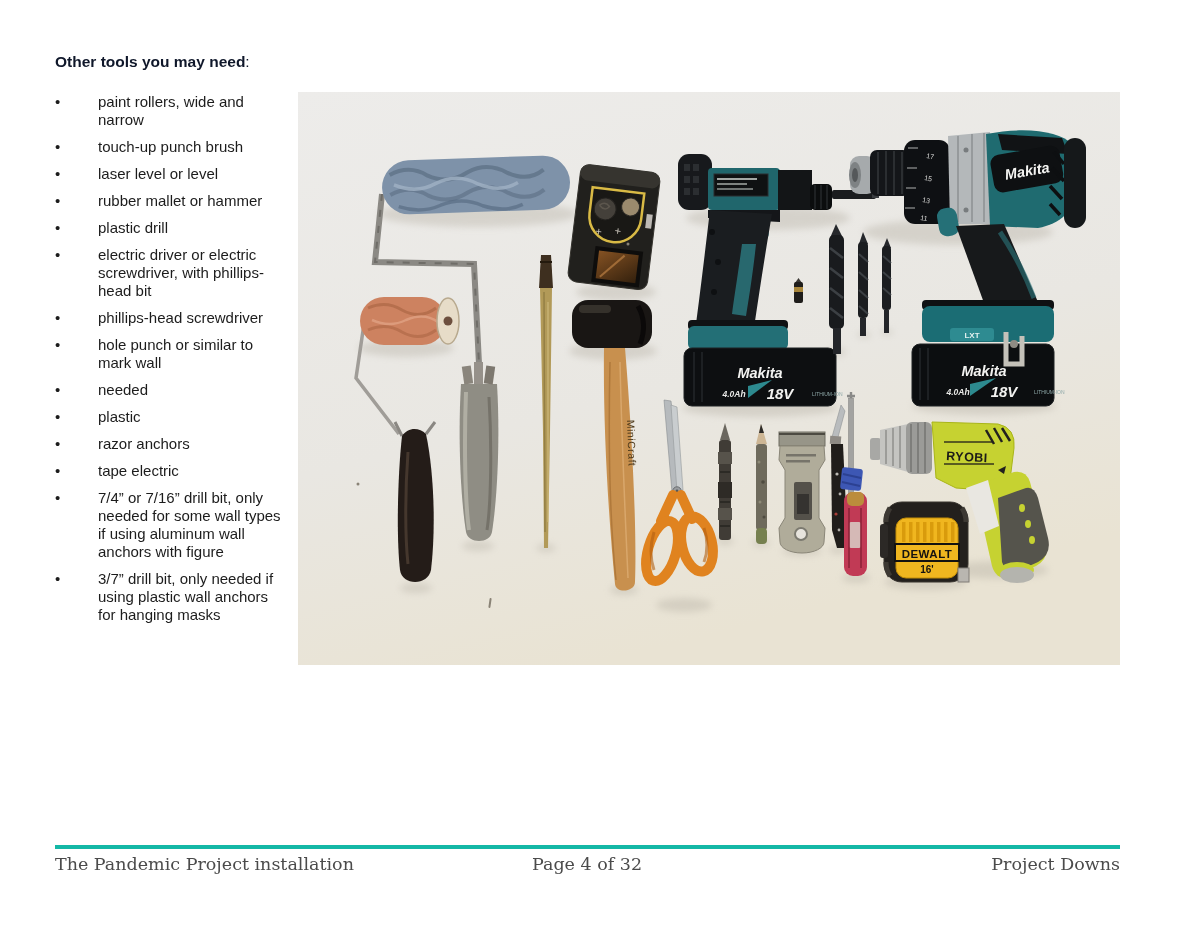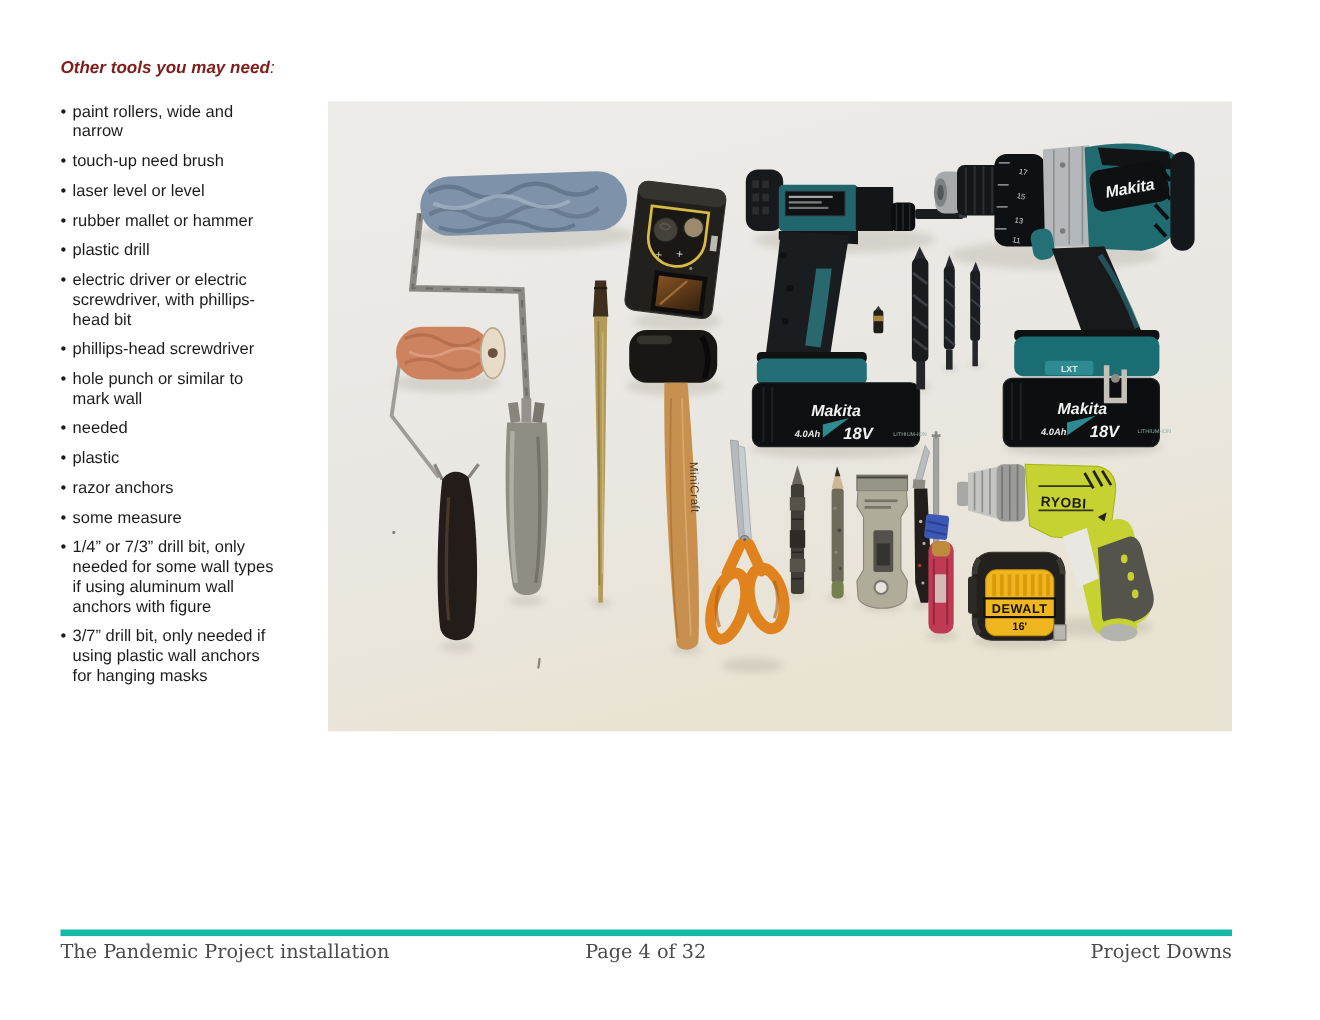--- a/index.html
+++ b/index.html
@@ -7,7 +7,7 @@
         font-family:"Liberation Sans",sans-serif;color:#1c1c1c;}
   
   .toollist{position:absolute;left:55px;top:52px;width:240px;}
-  .heading{font-size:15.5px;font-weight:bold;color:#7f1d1d;margin:0 0 22px 0;line-height:19px;font-style:italic;}
+  .heading{font-size:15.5px;font-weight:bold;color:#0f172a;margin:0 0 22px 0;line-height:19px;}
   .heading .colon{font-weight:400;}
   ul.tools{list-style:none;margin:0;padding:0;}
   ul.tools li{position:relative;padding-left:11px;margin:0 0 9px 0;font-size:15px;line-height:18px;}

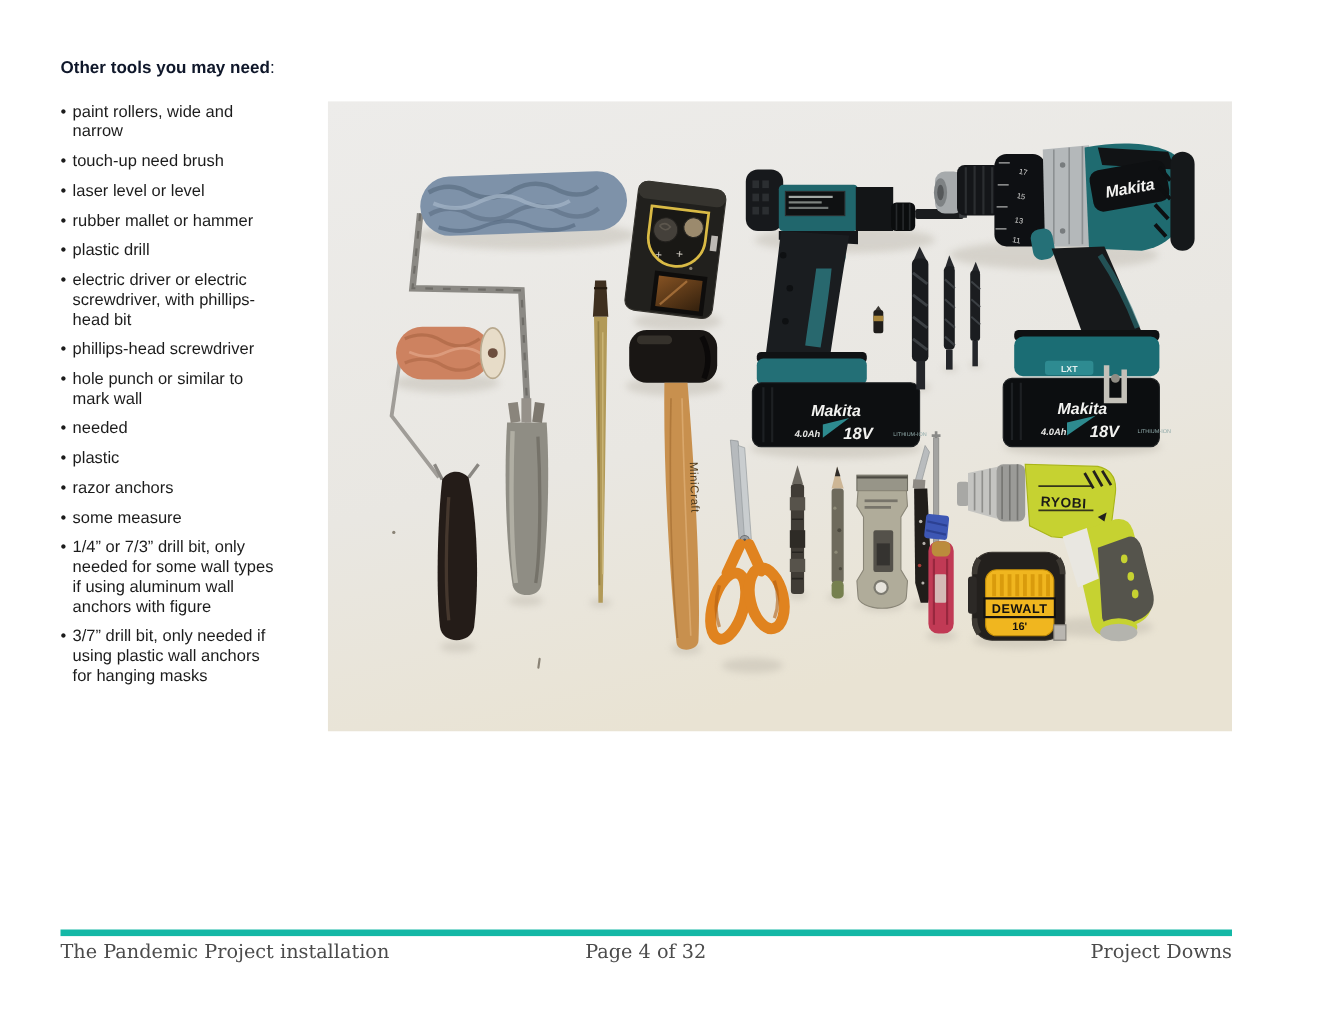--- a/index.html
+++ b/index.html
@@ -12,7 +12,7 @@
   ul.tools{list-style:none;margin:0;padding:0;}
   ul.tools li{position:relative;padding-left:11px;margin:0 0 9px 0;font-size:15px;line-height:18px;}
   ul.tools .marker{position:absolute;left:0;top:0;}
-  ul.tools .li-text{white-space:pre-line;display:block;}
+  ul.tools .li-text{white-space:pre-line;display:block;margin-left:32px;}
   
   .photo{position:absolute;left:298px;top:92px;width:822px;height:573px;}
   .photo svg{display:block;}

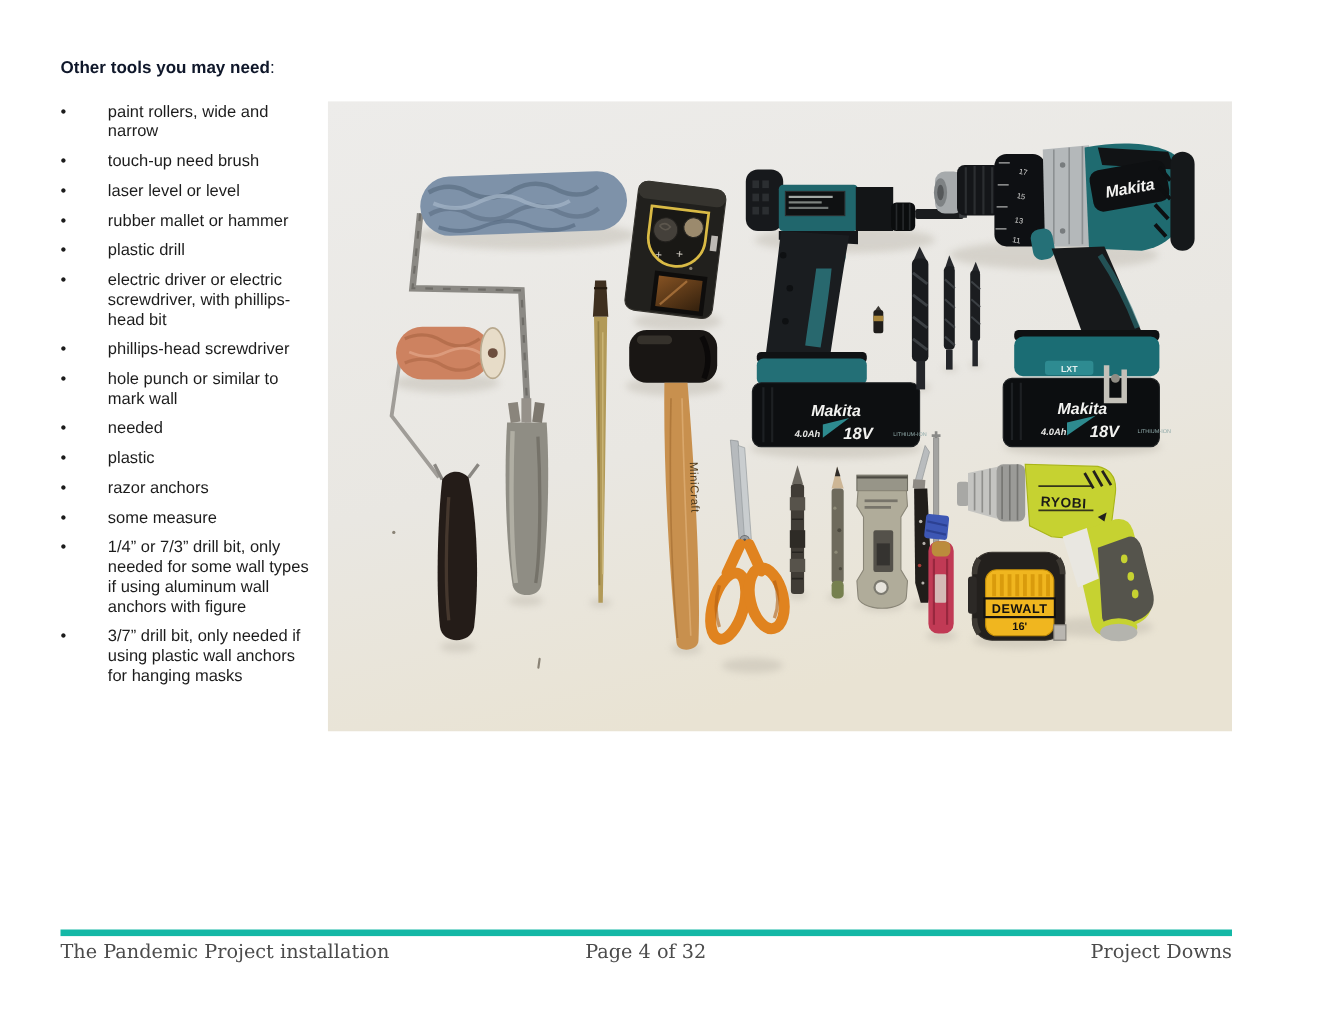--- a/index.html
+++ b/index.html
@@ -38,7 +38,7 @@
         </li>
       <li>
           <span class="marker">•</span>
-          <span class="li-text">touch-up need brush</span>
+          <span class="li-text">touch-up punch brush</span>
         </li>
       <li>
           <span class="marker">•</span>

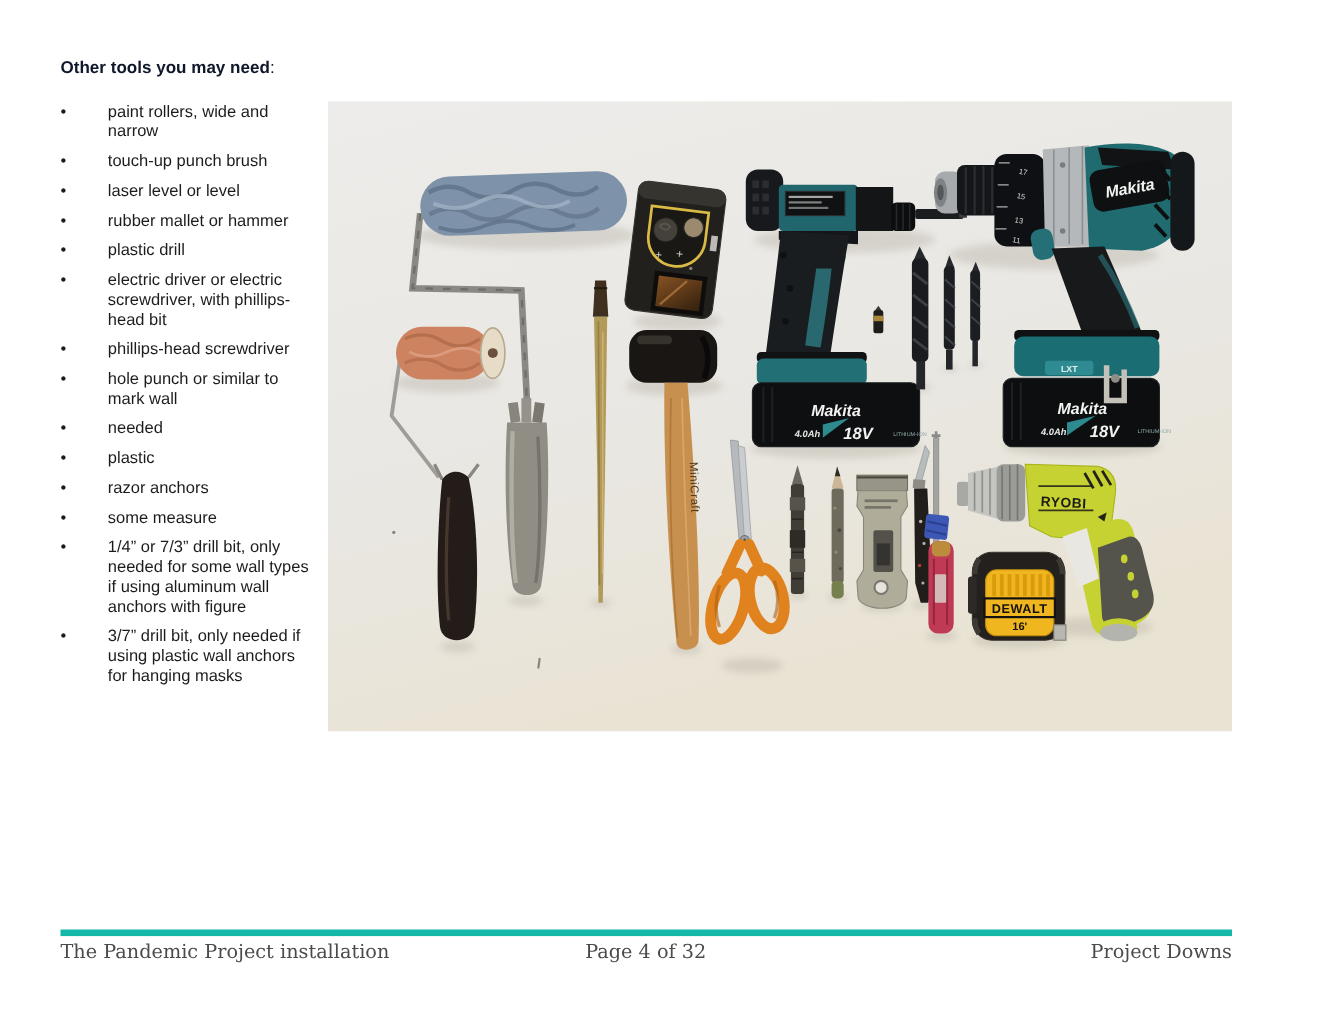--- a/index.html
+++ b/index.html
@@ -81,7 +81,7 @@
         </li>
       <li>
           <span class="marker">•</span>
-          <span class="li-text">some measure</span>
+          <span class="li-text">tape electric</span>
         </li>
       <li>
           <span class="marker">•</span>

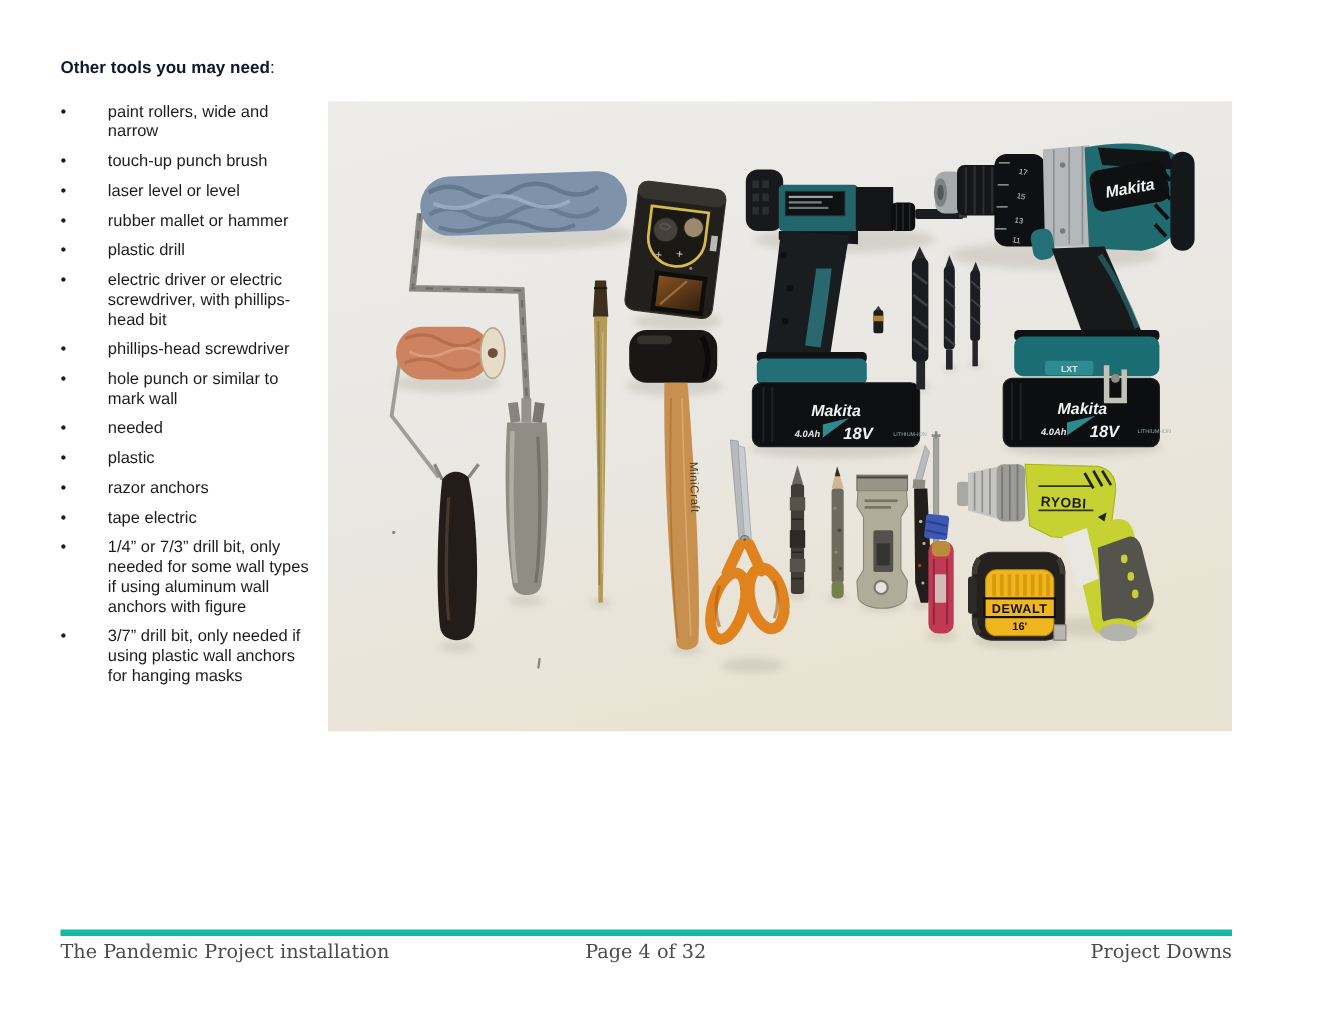--- a/index.html
+++ b/index.html
@@ -85,7 +85,7 @@
         </li>
       <li>
           <span class="marker">•</span>
-          <span class="li-text">1/4” or 7/3” drill bit, only
+          <span class="li-text">7/4” or 7/16” drill bit, only
 needed for some wall types
 if using aluminum wall
 anchors with figure</span>

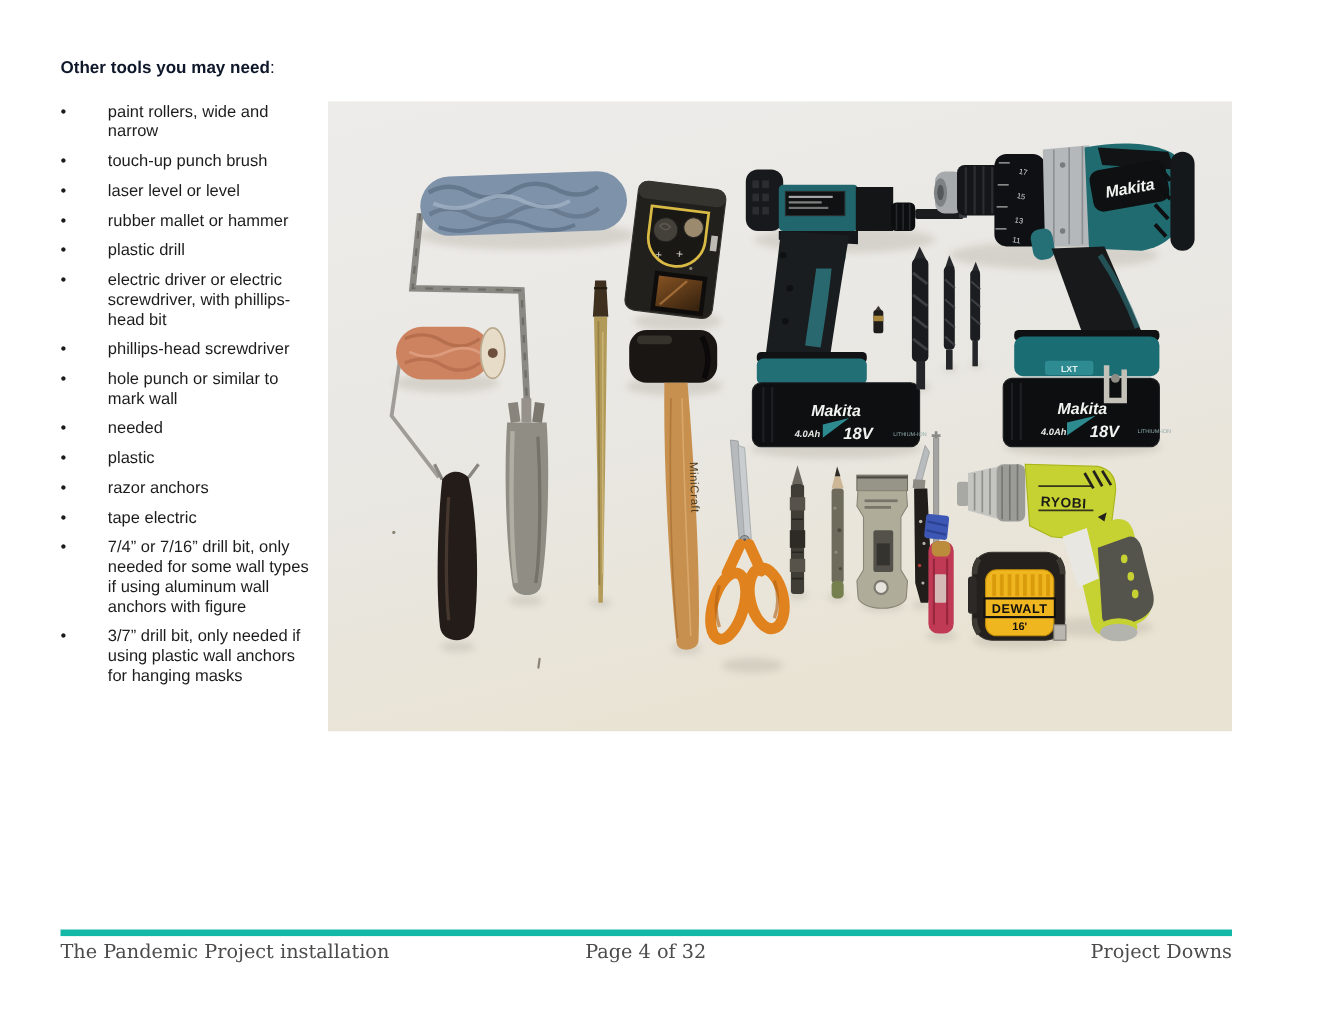--- a/index.html
+++ b/index.html
@@ -18,7 +18,7 @@
   .photo svg{display:block;}
   svg text{font-family:"Liberation Sans",sans-serif;}
   
-  .footer{position:absolute;left:55px;top:845px;width:1065px;border-top:6px solid #14b8a6;
+  .footer{position:absolute;left:55px;top:845px;width:1065px;border-top:4px solid #14b8a6;
           font-family:"DejaVu Serif",serif;color:#4b4b4b;font-size:17.5px;}
   .footer-inner{display:flex;justify-content:space-between;padding-top:5px;}
   .footer-center{position:absolute;left:0;right:1px;text-align:center;top:5px;}

